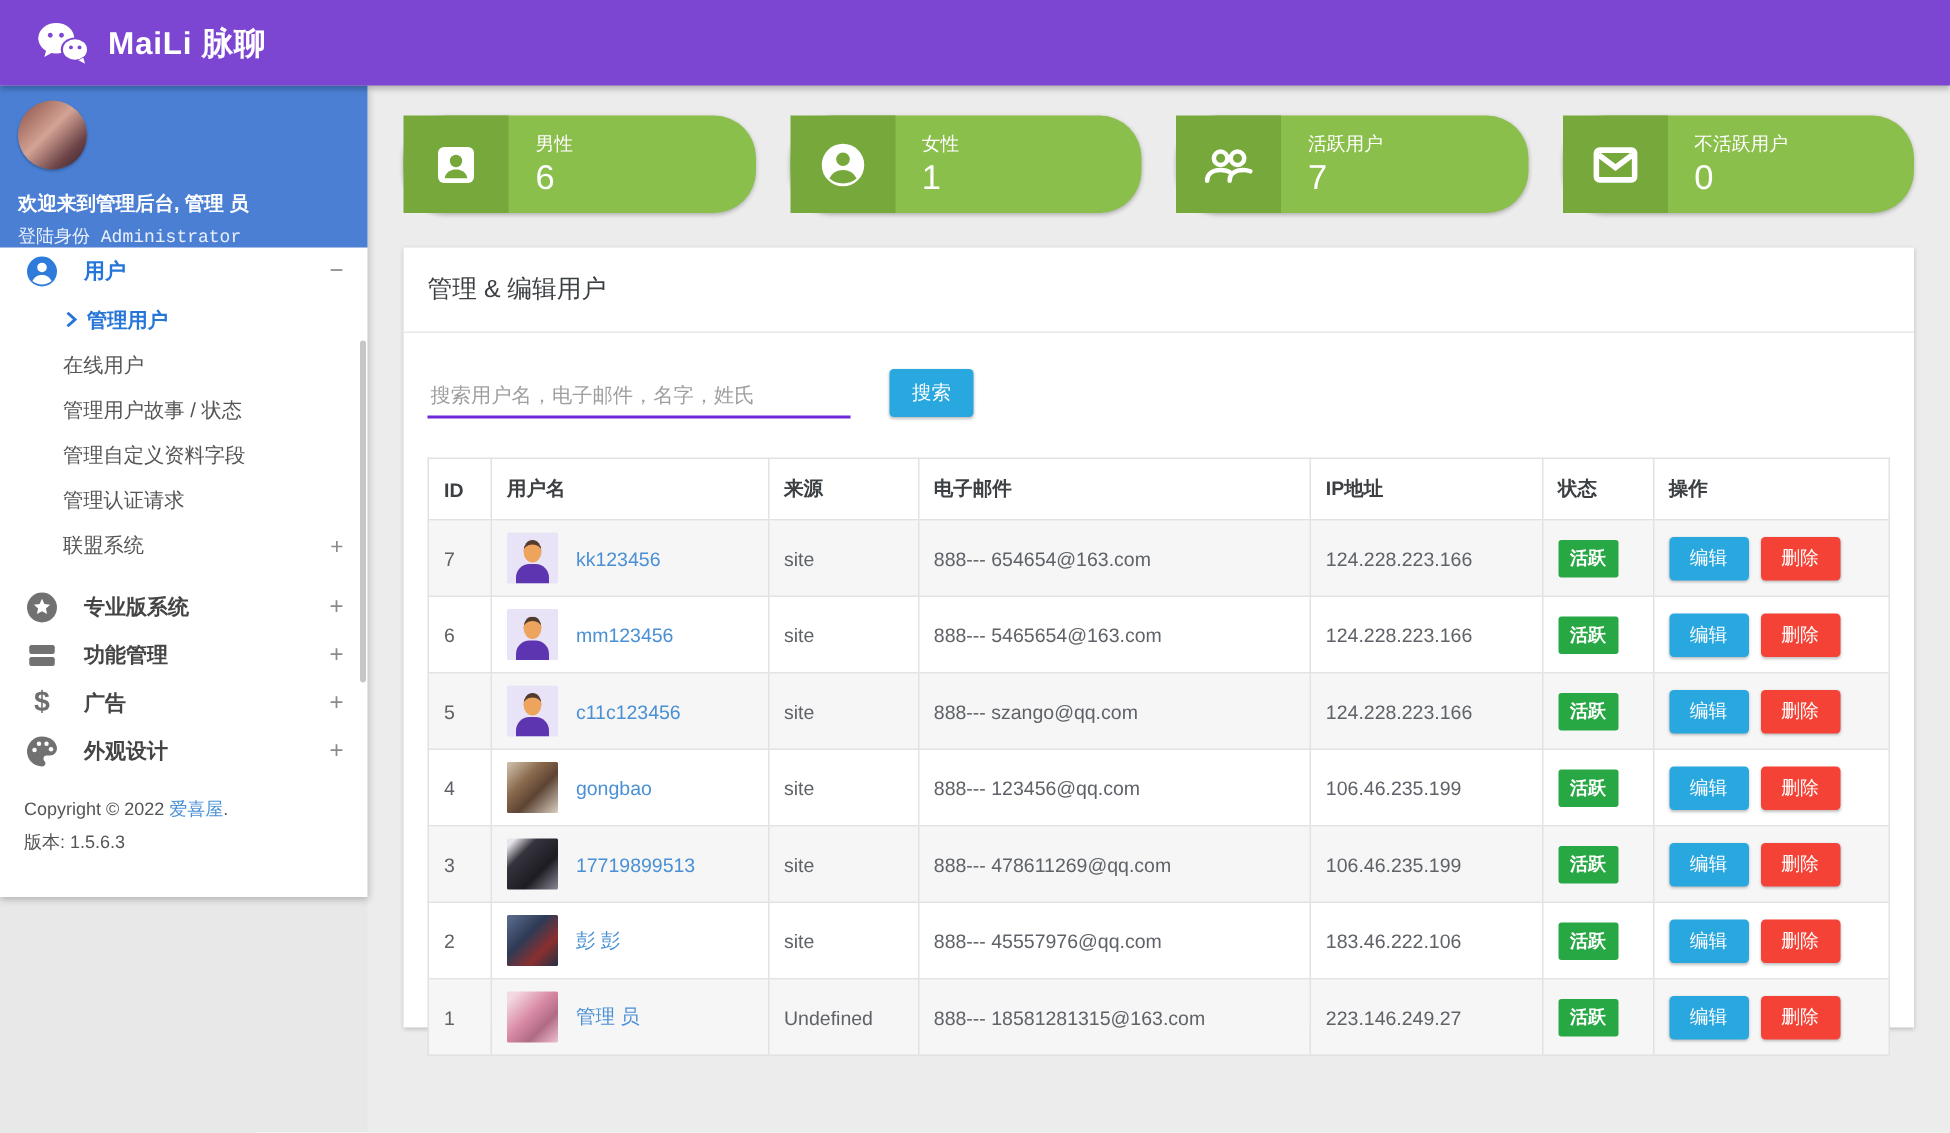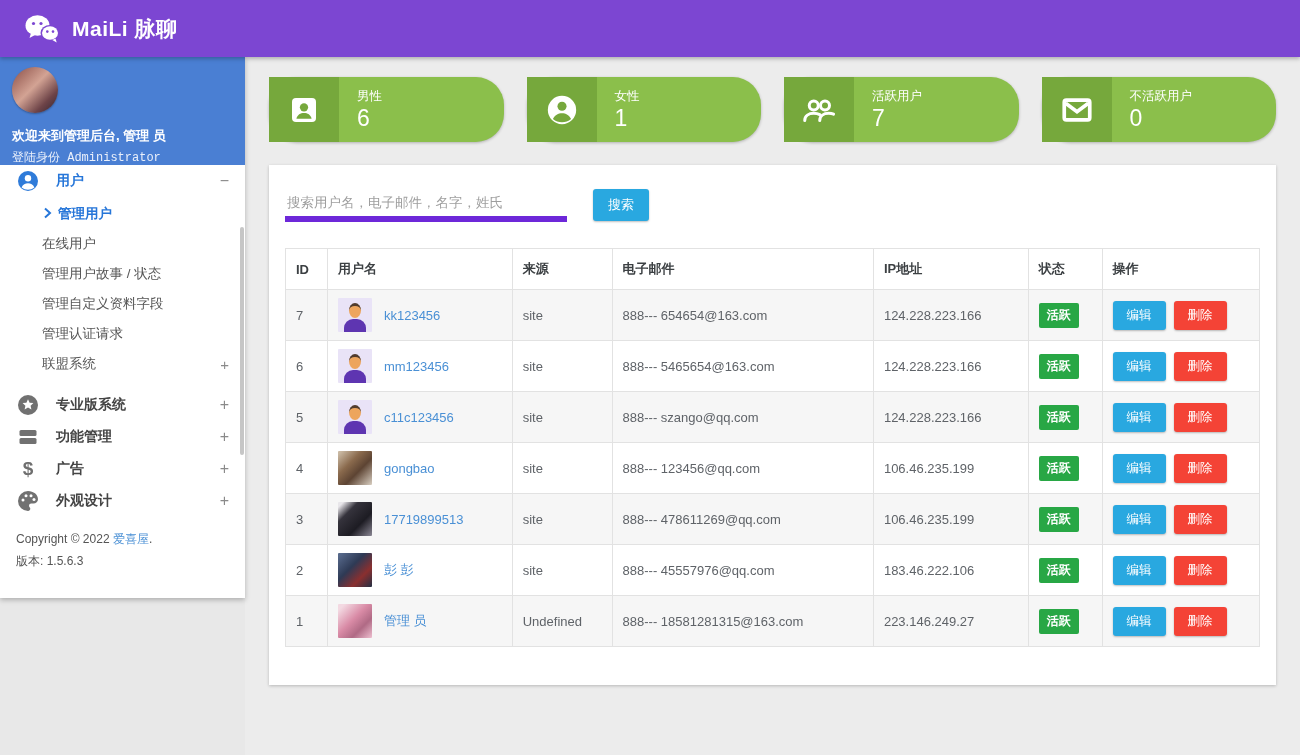--- a/index.html
+++ b/index.html
@@ -267,6 +267,7 @@
   </div>
 
   <section class="panel">
+    <div class="panel-title">管理 &amp; 编辑用户</div>
 
     <div class="search-row">
       <input class="search-input" type="text" placeholder="搜索用户名，电子邮件，名字，姓氏" style="">

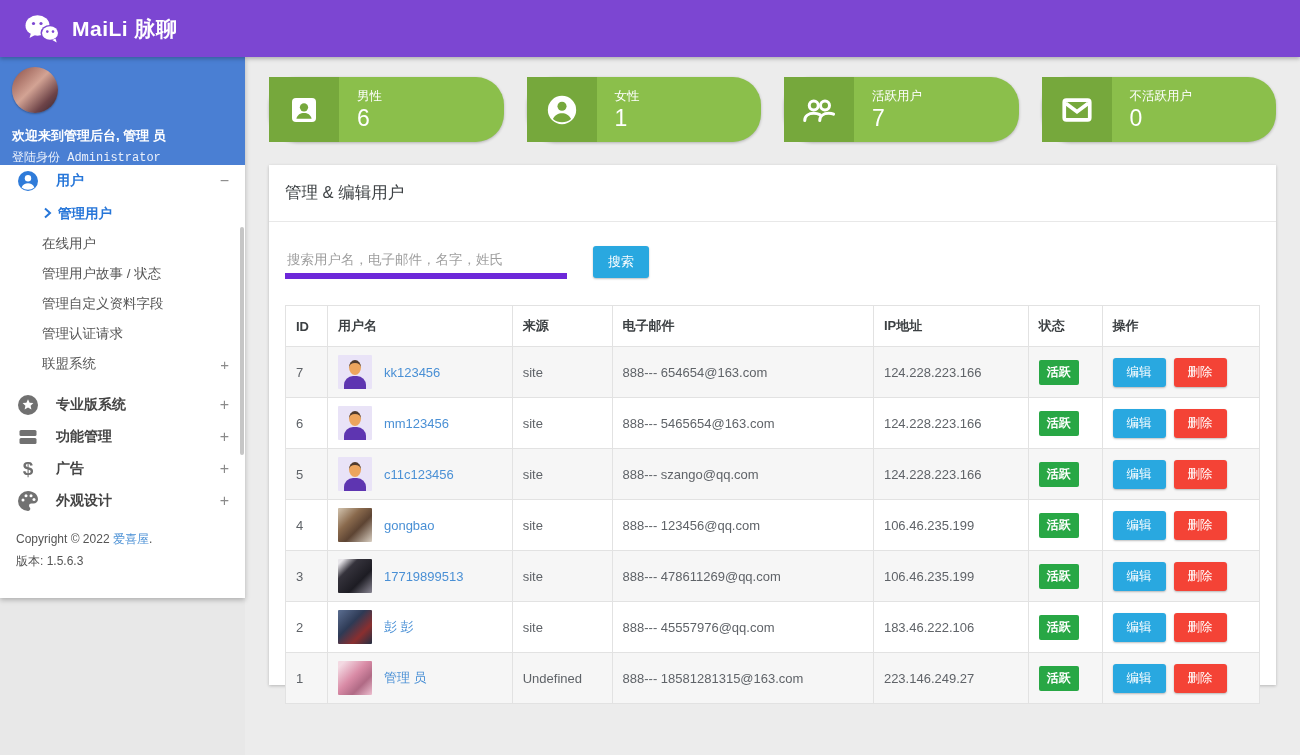--- a/index.html
+++ b/index.html
@@ -53,7 +53,7 @@
   .panel { background:#fff; margin-top:23px; box-shadow:0 1px 3px rgba(0,0,0,.22); height:520px; }
   .panel-title { font-size:16.5px; color:#3c4043; padding:17px 16px; border-bottom:1px solid #e8e8e8; }
   .search-row { display:flex; align-items:flex-end; padding:24px 16px 6px; }
-  .search-input { width:282px; border:none; border-bottom:6px solid #6d28d9; font-size:13.5px; padding:6px 2px;
+  .search-input { width:282px; border:none; border-bottom:2px solid #6d28d9; font-size:13.5px; padding:6px 2px;
                   outline:none; color:#444; background:transparent; }
   .search-input::placeholder { color:#9e9e9e; }
   .btn { border:none; color:#fff; font-size:13px; padding:7px 15px; border-radius:3px; cursor:pointer;

